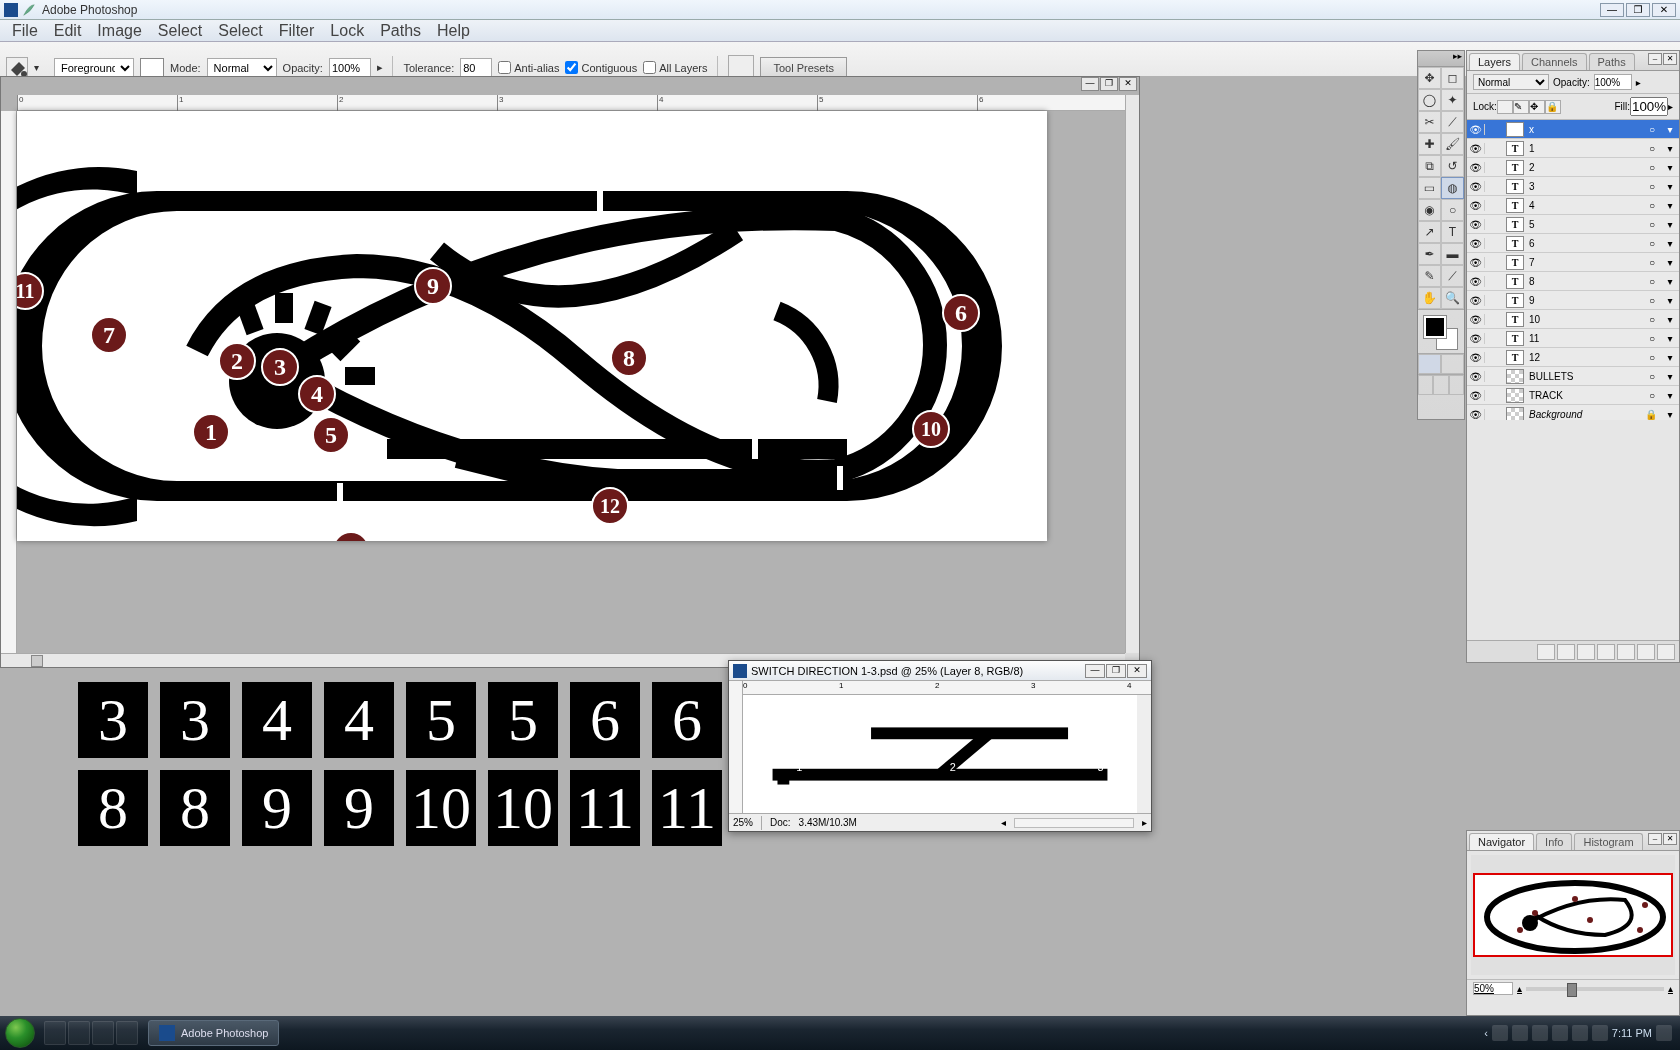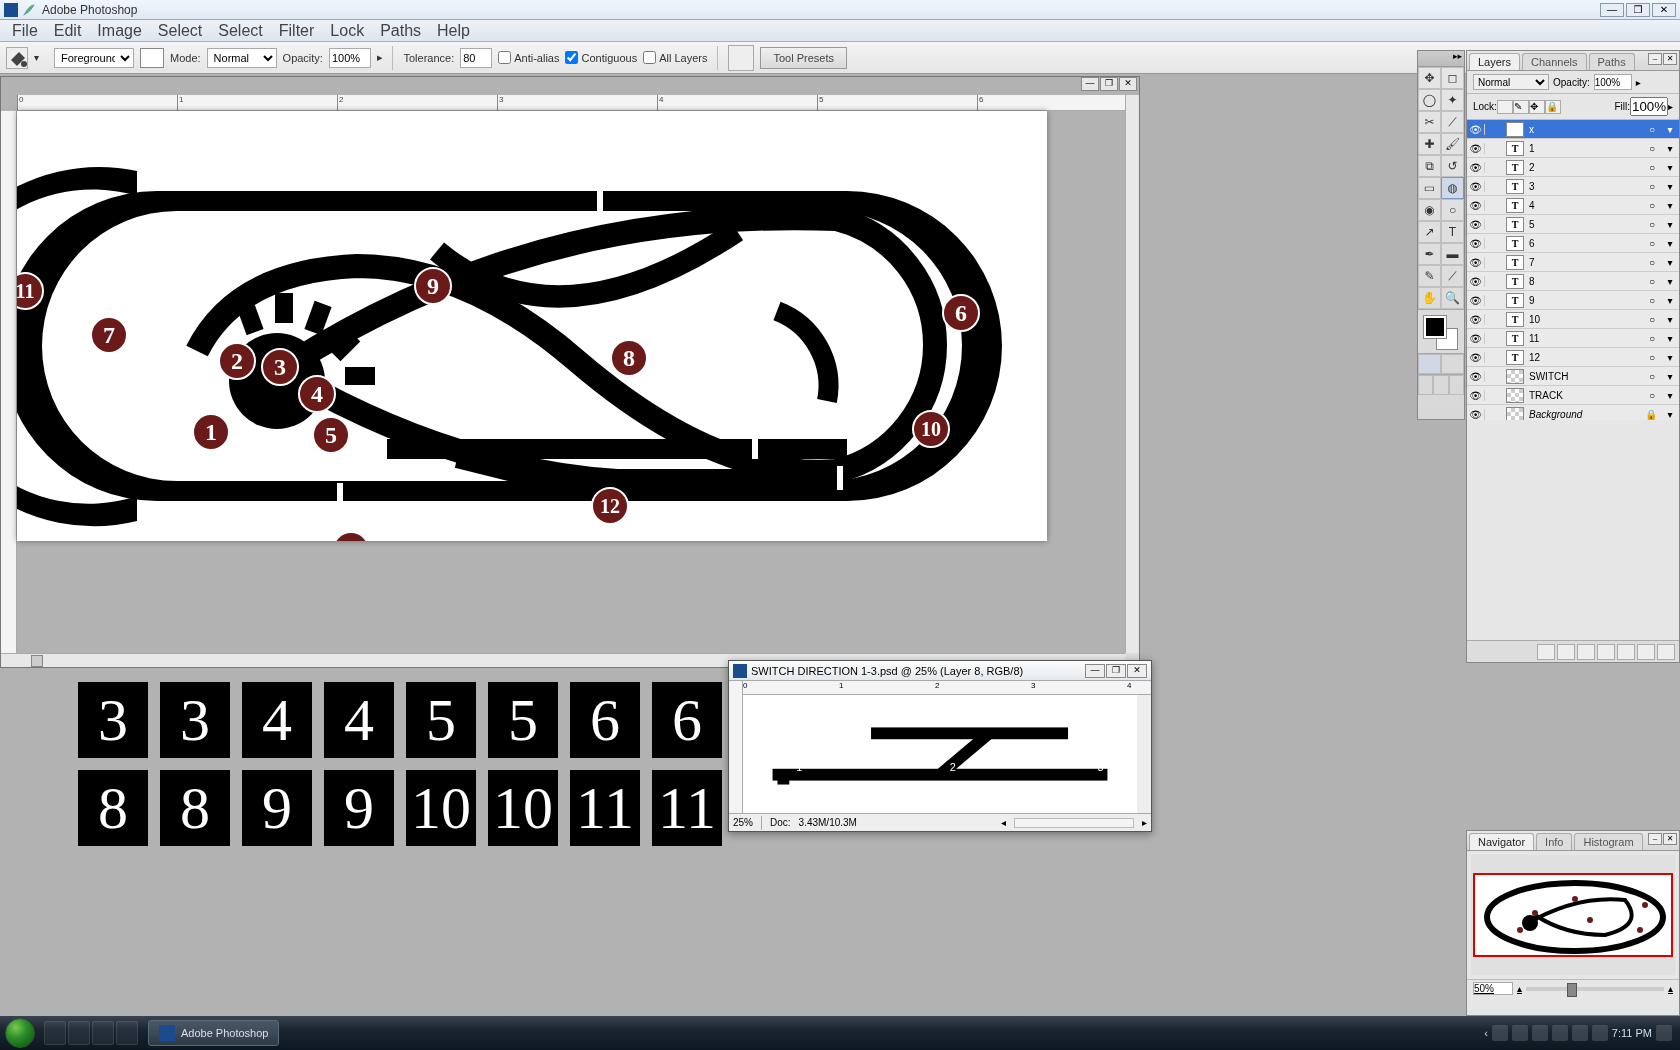--- a/index.html
+++ b/index.html
@@ -18,7 +18,7 @@
 .menubar span { padding:0 8px; color:#444; cursor:pointer; font-size:16px; }
 
 
-.optionsbar { height:32px; background:linear-gradient(#f4f4f4,#e5e5e5); border-bottom:1px solid #999; display:flex; align-items:center; padding:0 6px; gap:6px; font-size:11px; color:#333; }
+.optionsbar { height:52px; background:linear-gradient(#f4f4f4,#e5e5e5); border-bottom:1px solid #999; display:flex; align-items:center; padding:0 6px; gap:6px; font-size:11px; color:#333; }
 .optionsbar .bucket { width:22px; height:22px; border:1px solid #aaa; background:#eee; position:relative; }
 .optionsbar .bucket:after{content:"▾"; position:absolute; right:-12px; top:4px; font-size:10px;}
 .optionsbar select, .optionsbar input[type=text] { font-size:11px; height:20px; border:1px solid #aaa; background:#fff; padding:0 2px; }

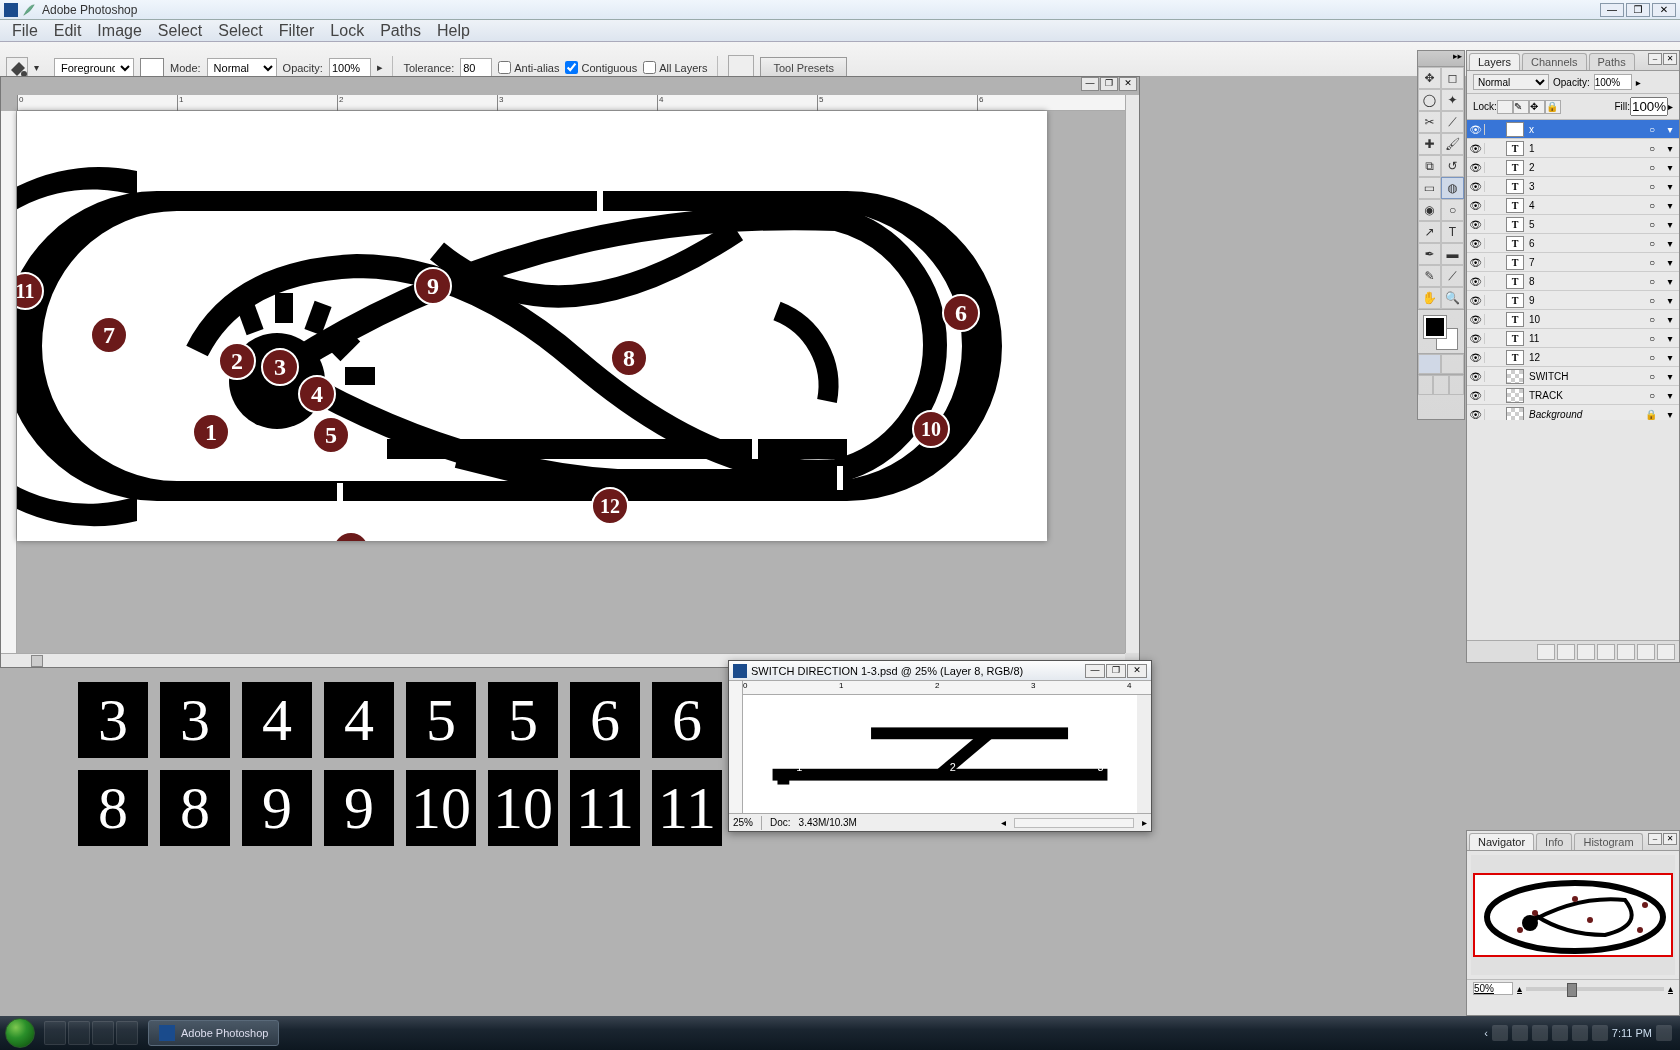--- a/index.html
+++ b/index.html
@@ -553,7 +553,7 @@
             <div class="eye">👁</div>
             <div class="chain"></div>
             <div class="thumb" style="background: repeating-conic-gradient(rgb(204, 204, 204) 0deg, rgb(204, 204, 204) 25%, rgb(255, 255, 255) 0deg, rgb(255, 255, 255) 50%) 0px 0px / 8px 8px;"></div>
-            <div class="name">SWITCH</div>
+            <div class="name">BULLETS</div>
             <div class="rbtn">○</div>
             <div class="rbtn">▾</div>
           </div>

